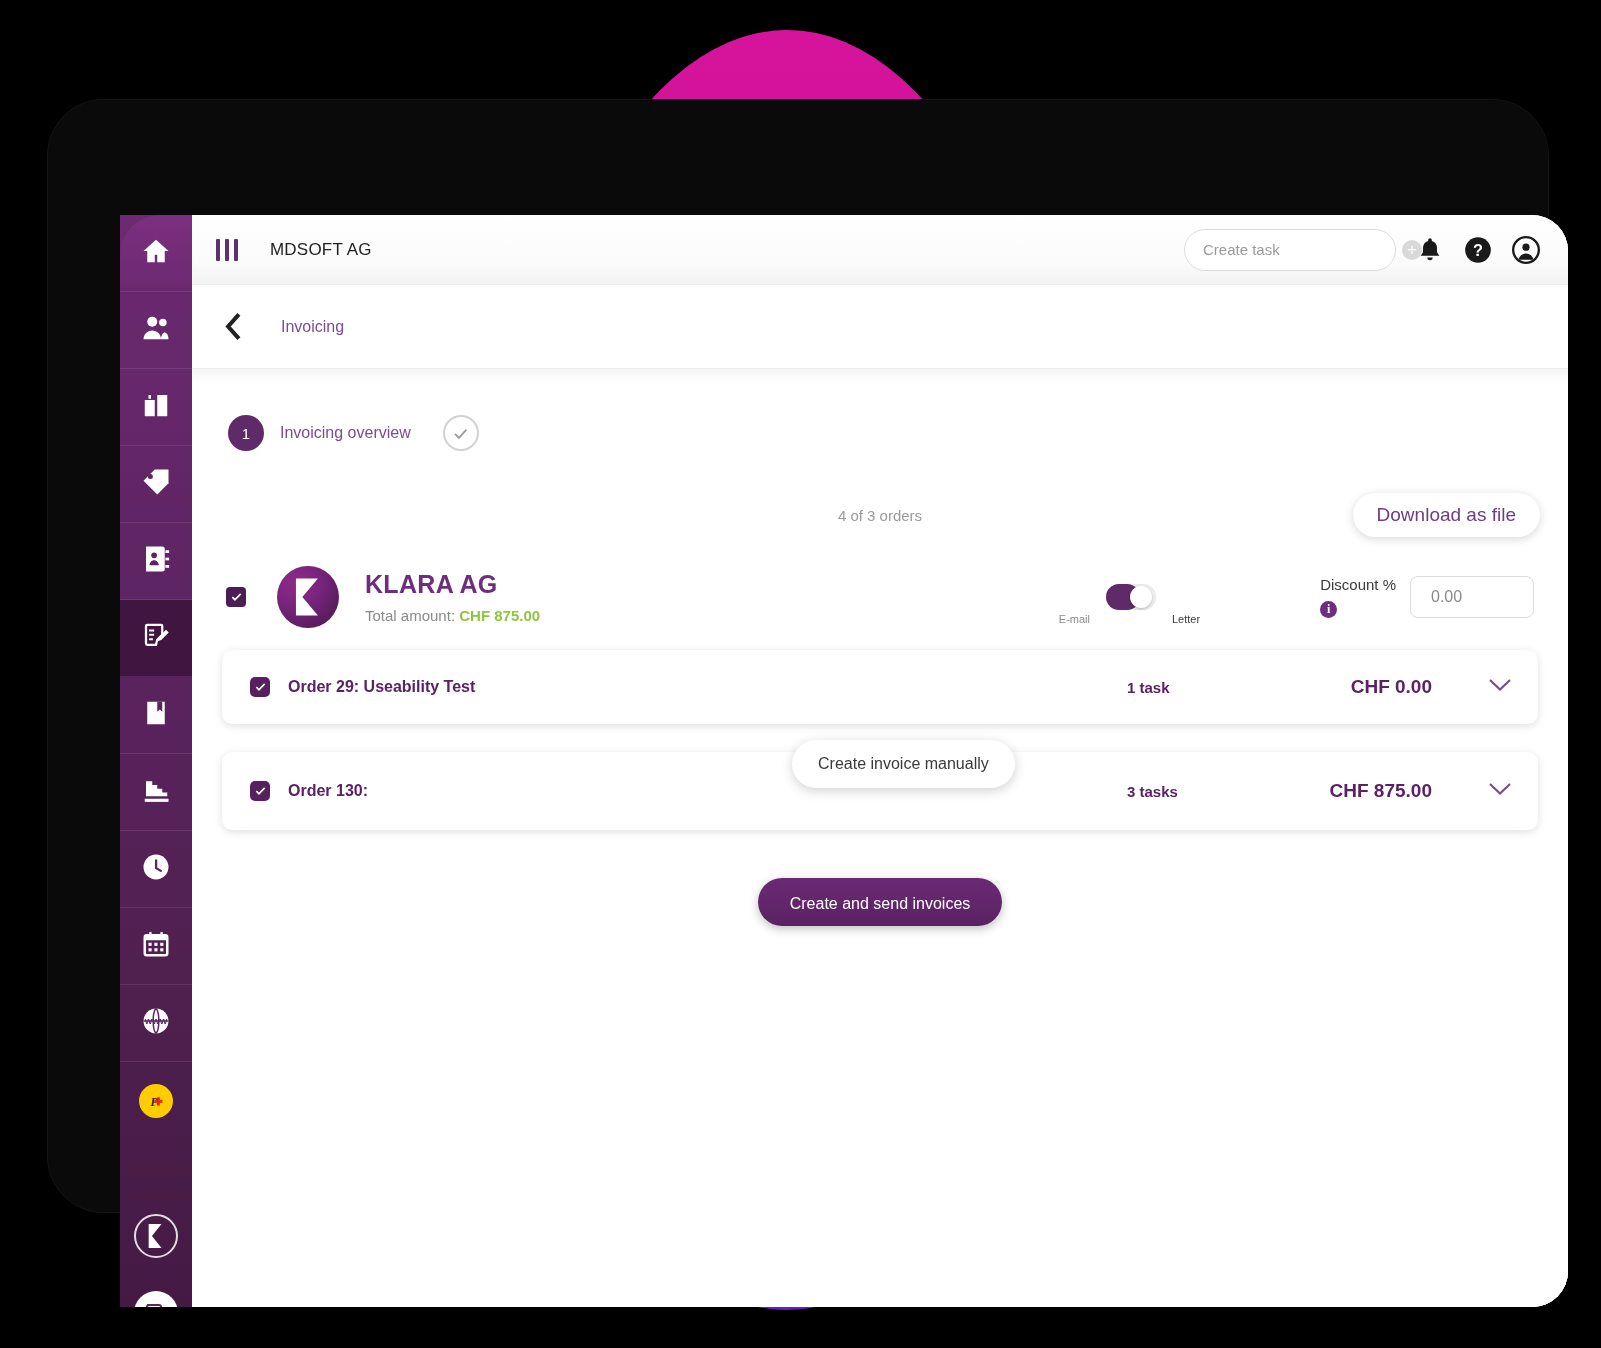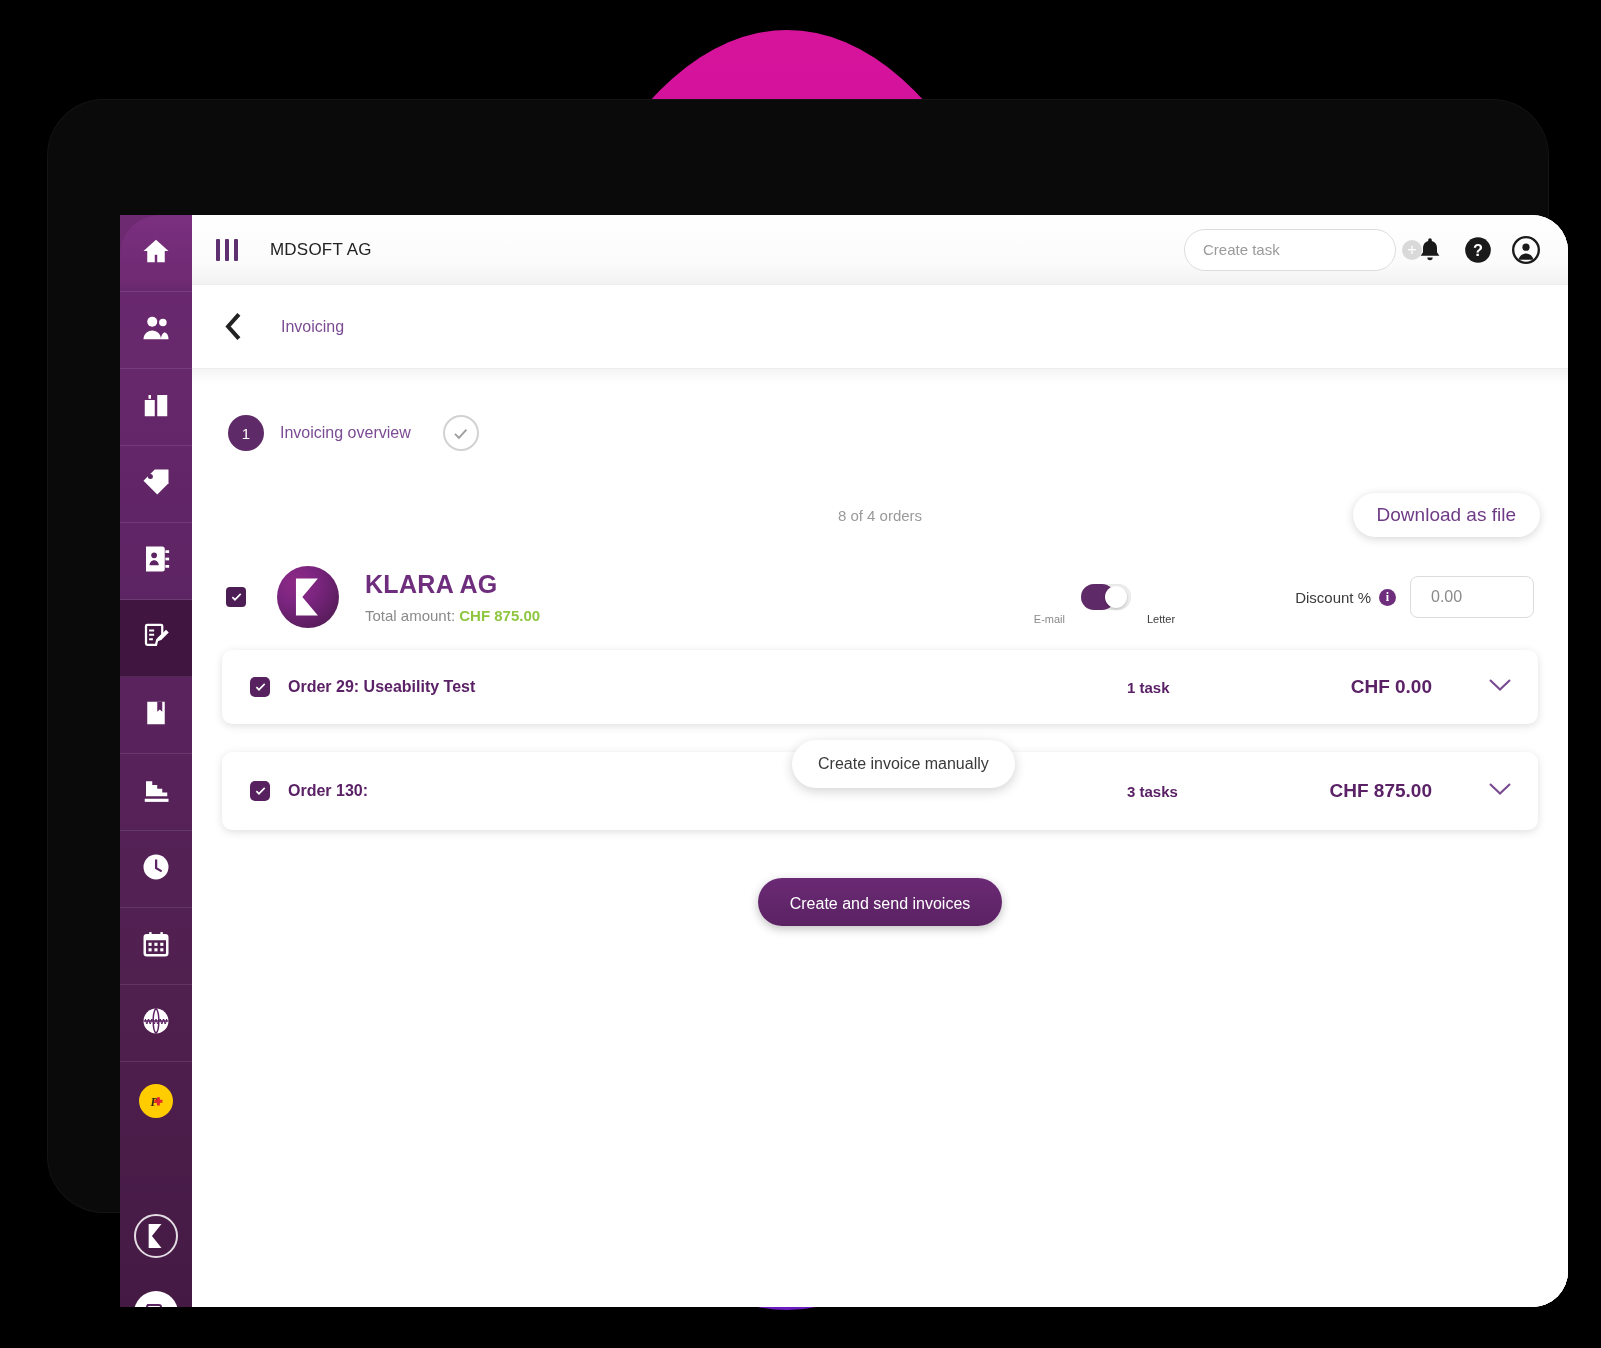--- a/index.html
+++ b/index.html
@@ -428,7 +428,7 @@
           </div>
 
           <div class="total-wrap">
-            <div class="orders-line">8 of 4 orders</div>
+            <div class="orders-line">4 of 3 orders</div>
             <button class="download-btn">Download as file</button>
           </div>
 

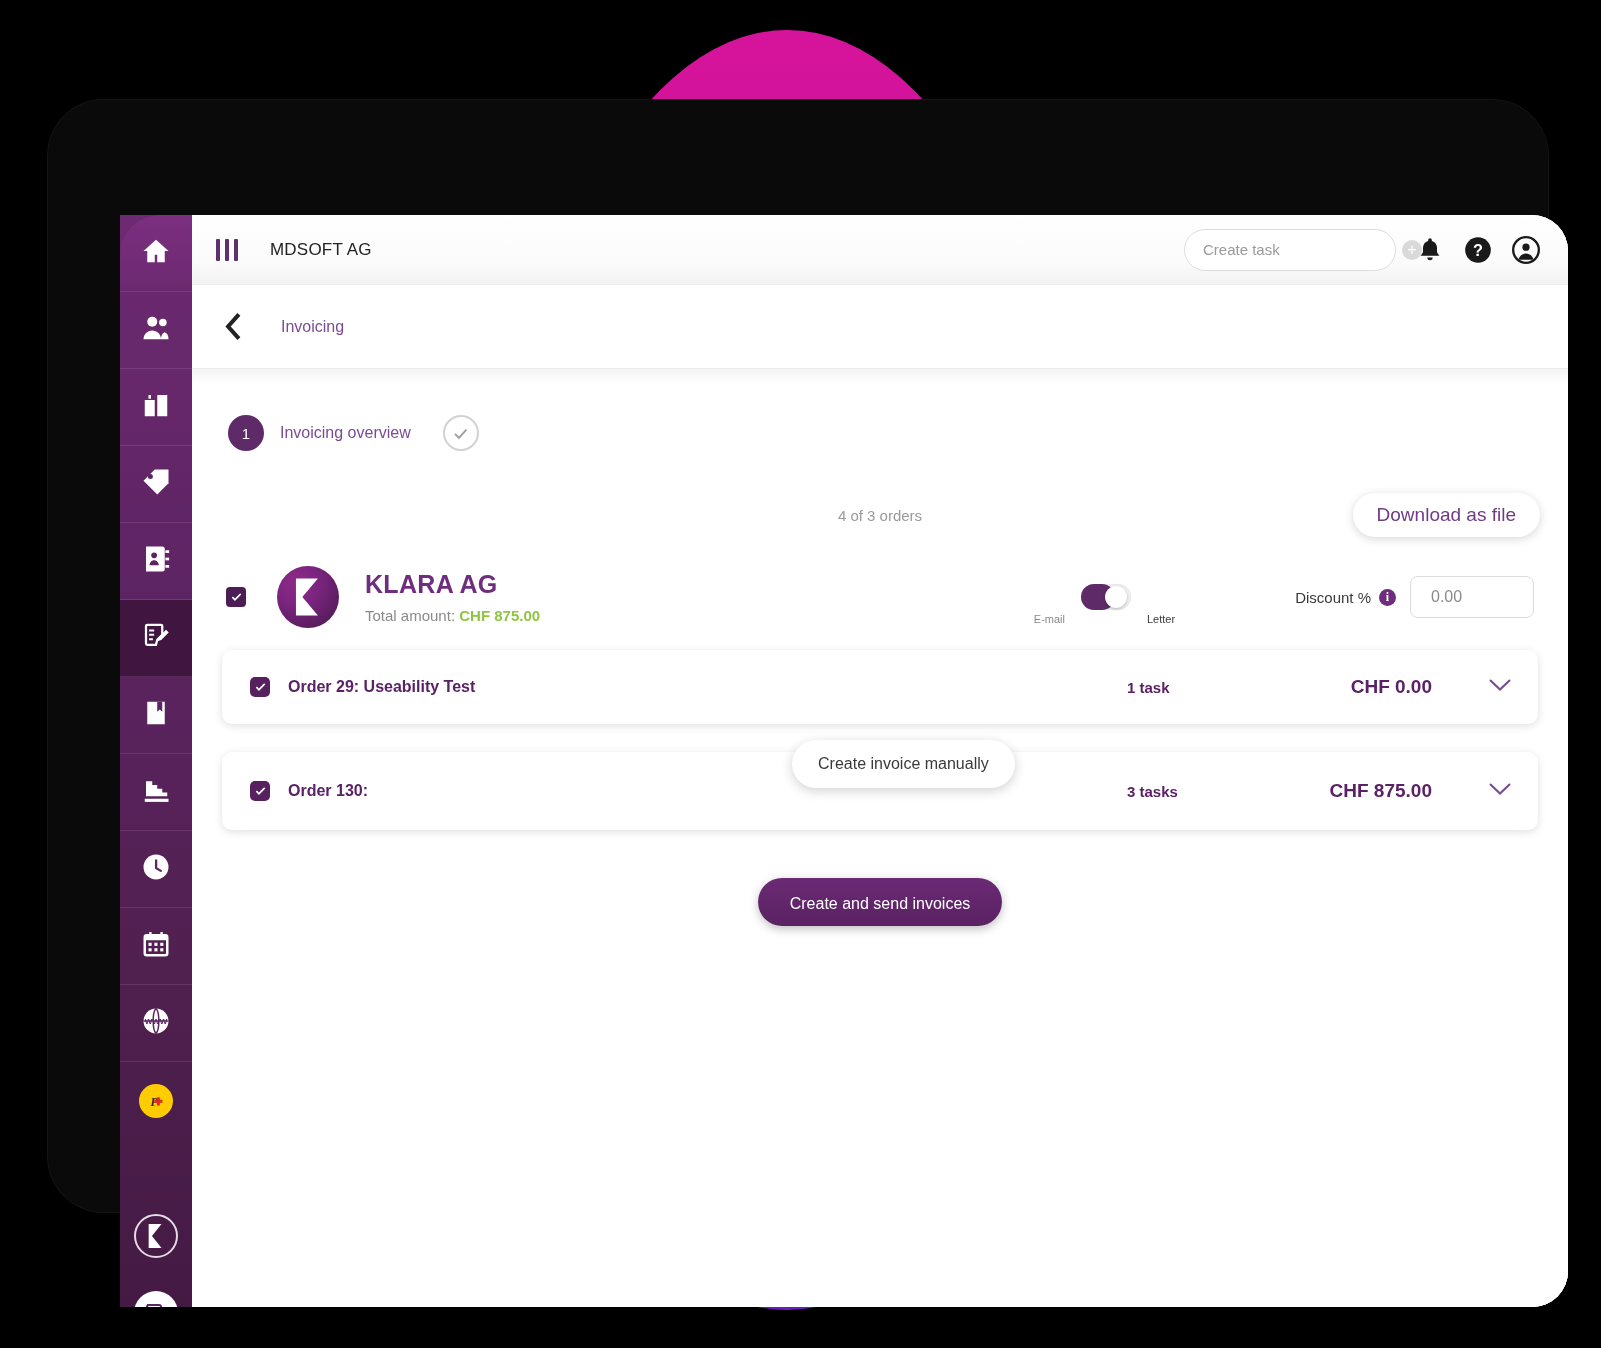--- a/index.html
+++ b/index.html
@@ -185,7 +185,7 @@
     background:#fff; box-shadow:0 1px 3px rgba(0,0,0,.25);
   }
   .discount-group { display:flex; align-items:center; gap:14px; margin-left: 120px; }
-  .disc-label { font-size:15px; color:#3a3a3a; display:flex; align-items:flex-end; gap:8px;}
+  .disc-label { font-size:15px; color:#3a3a3a; display:flex; align-items:flex-start; gap:8px;flex-direction:column;}
   .info-icon {
     width:17px;height:17px;border-radius:50%;background:#6f2d7e;color:#fff;
     font-size:12px; font-weight:bold; display:flex;align-items:center;justify-content:center;

